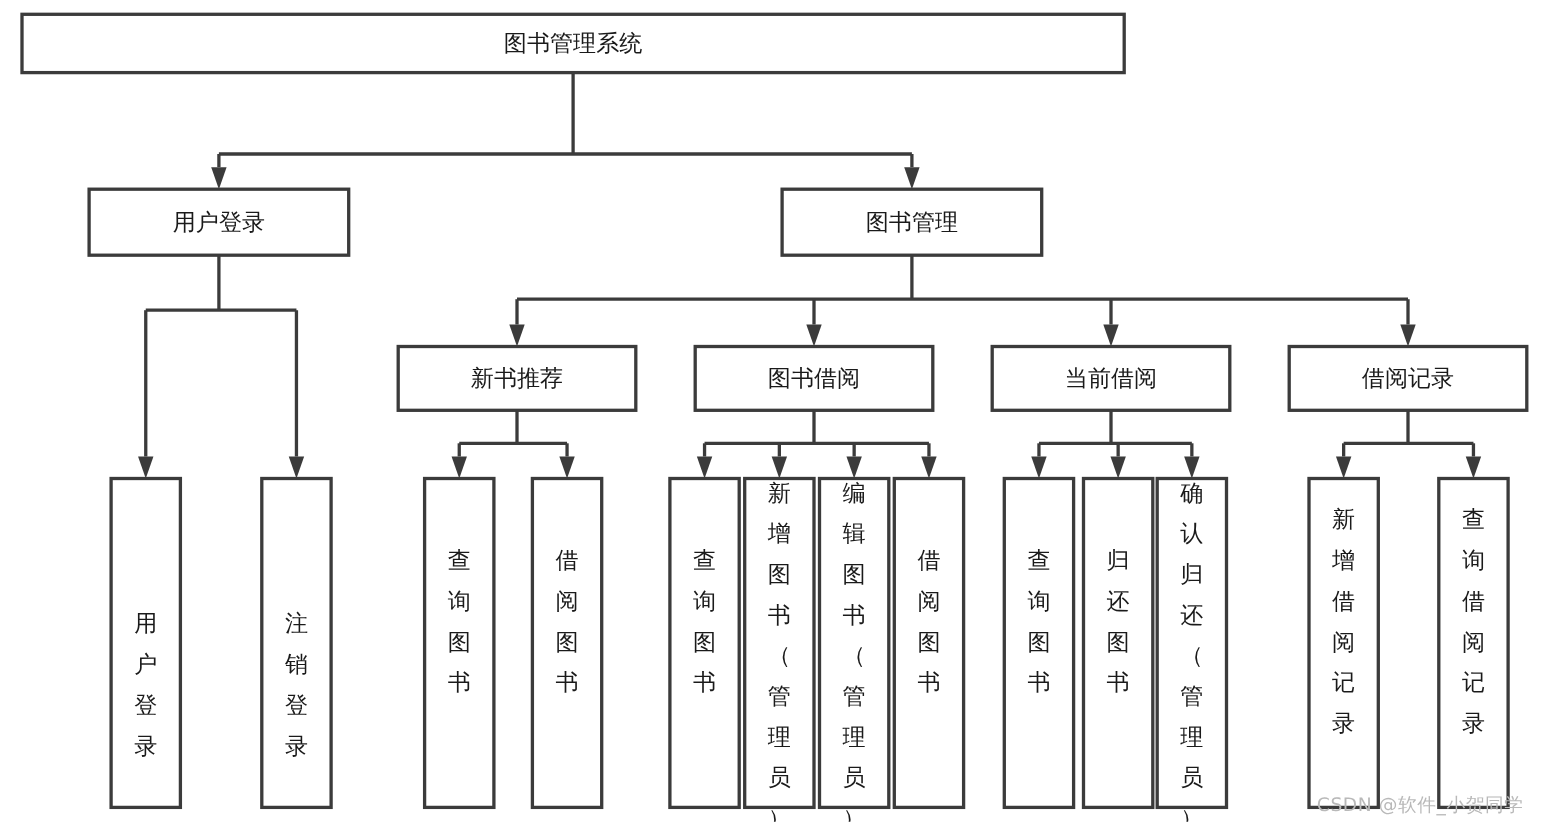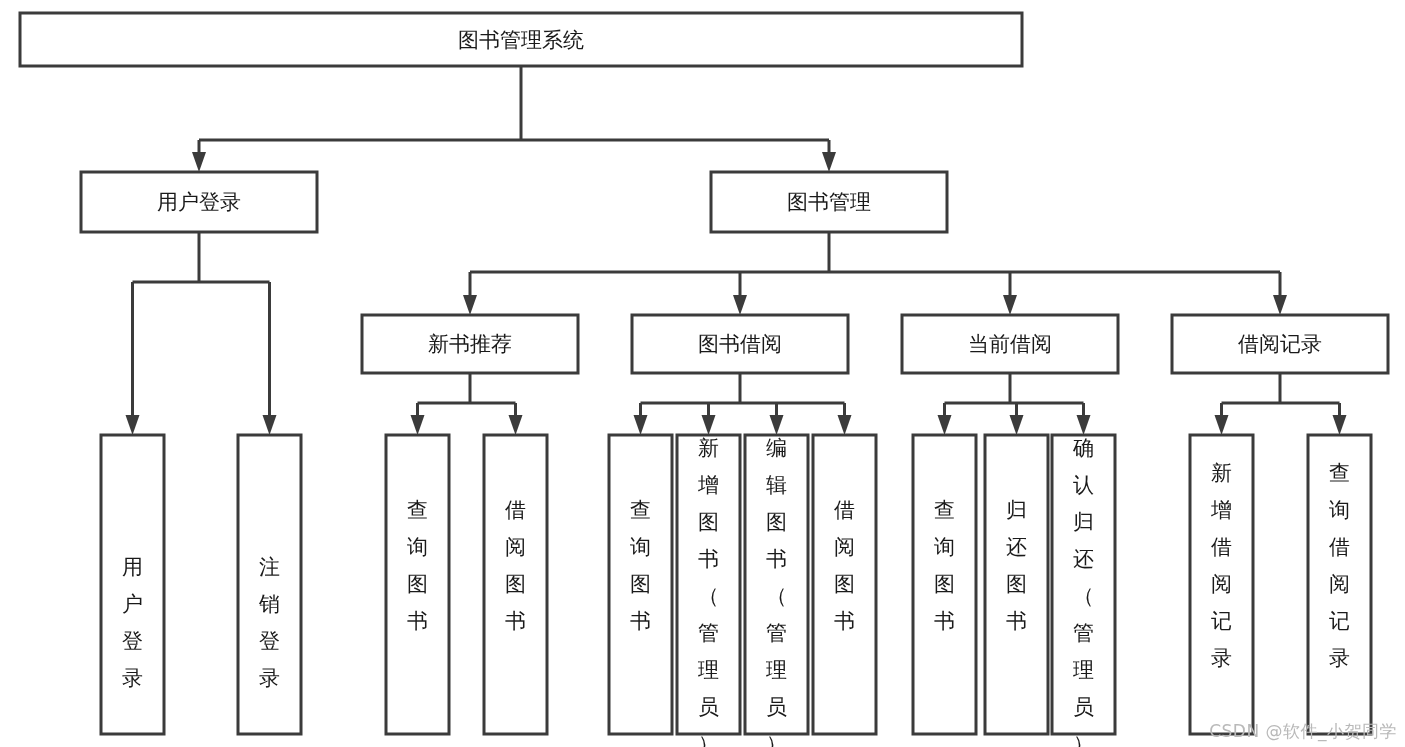--- a/index.html
+++ b/index.html
@@ -33,7 +33,7 @@
 
   .watermark{
     position:absolute;
-    right:8px;
+    right:20px;
     bottom:4px;
     font-family:"DejaVu Sans","Liberation Sans",sans-serif;
     font-size:17px;

